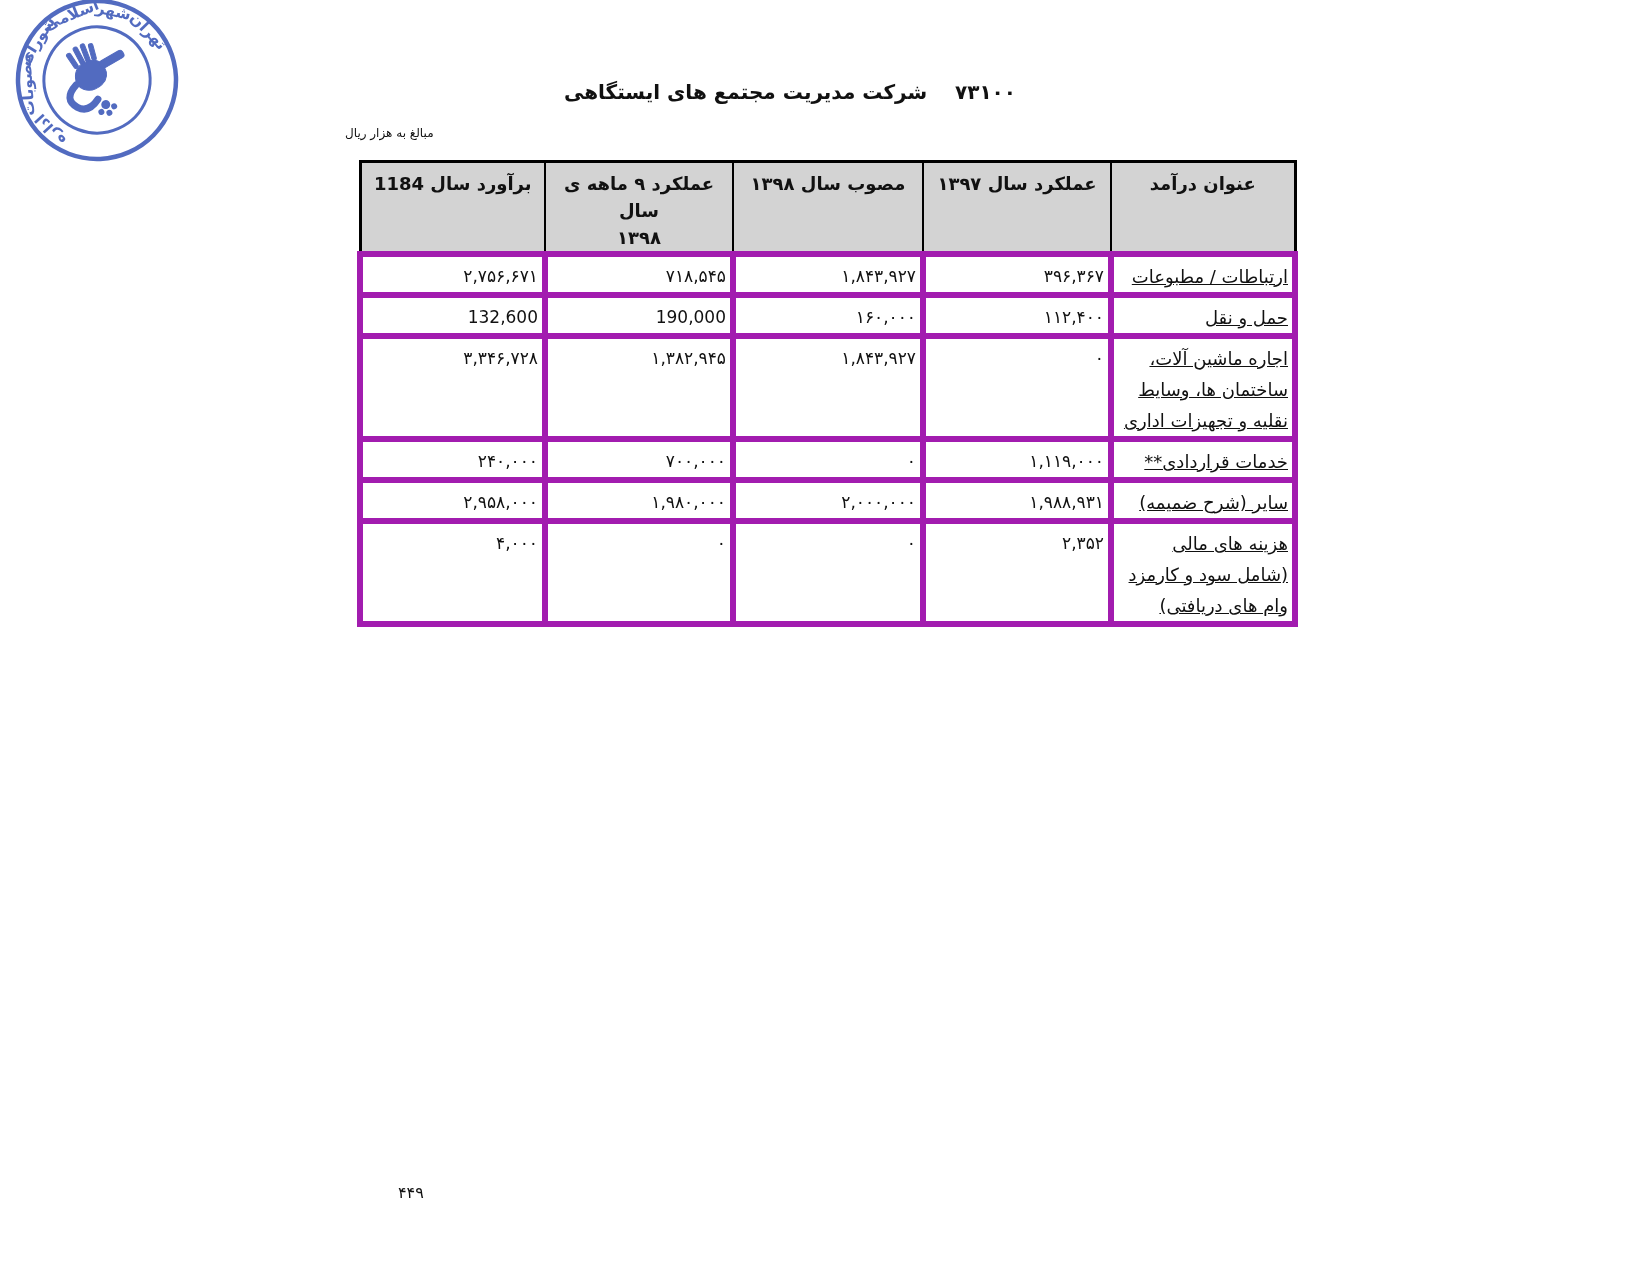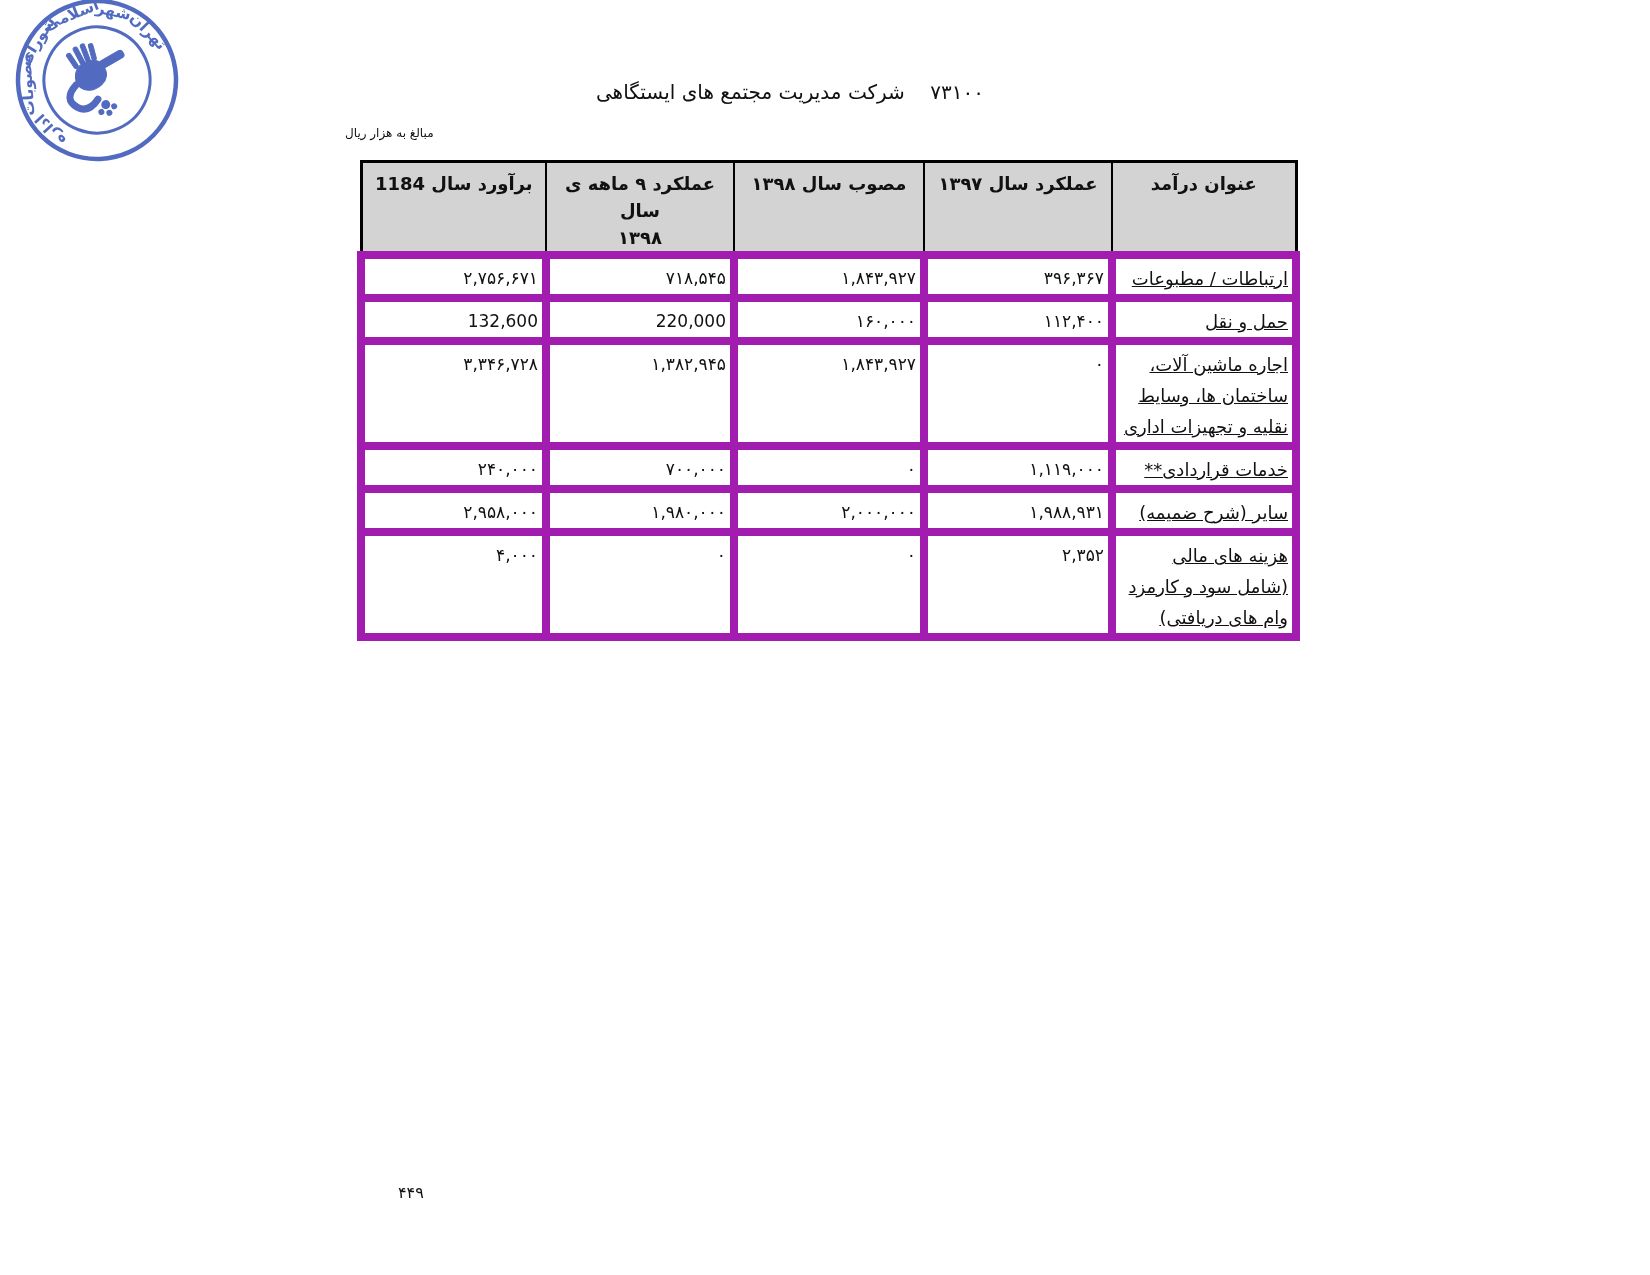--- a/index.html
+++ b/index.html
@@ -31,7 +31,7 @@
   }
   .doc-header .line1 {
     font-size: 20px;
-    font-weight: normal;
+    font-weight: bold;
     margin-bottom: 17px;
   }
   .doc-header .line2 {

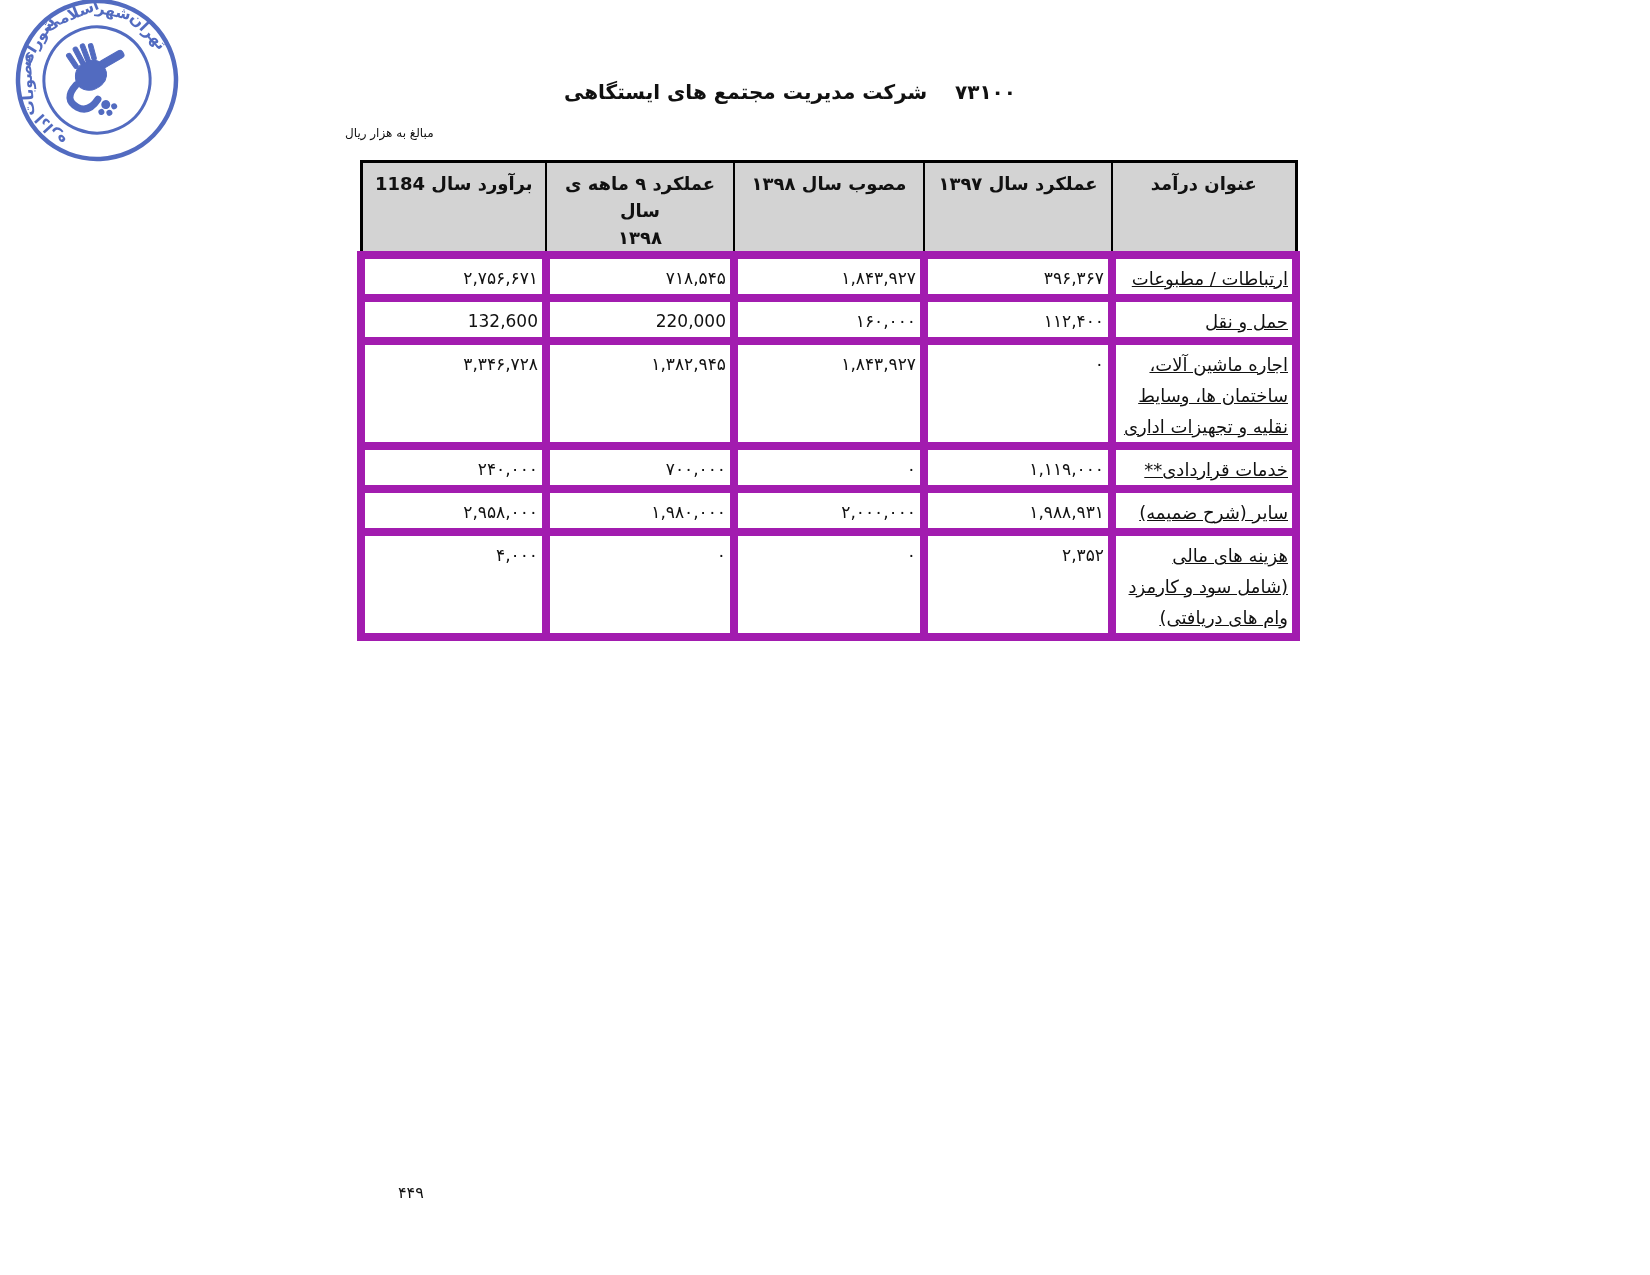--- a/index.html
+++ b/index.html
@@ -70,7 +70,7 @@
     white-space: pre-line;
   }
   table.budget td {
-    border: 8px solid #a21caf;
+    border: 6px solid #a21caf;
     font-size: 17px;
     text-align: right;
     vertical-align: top;

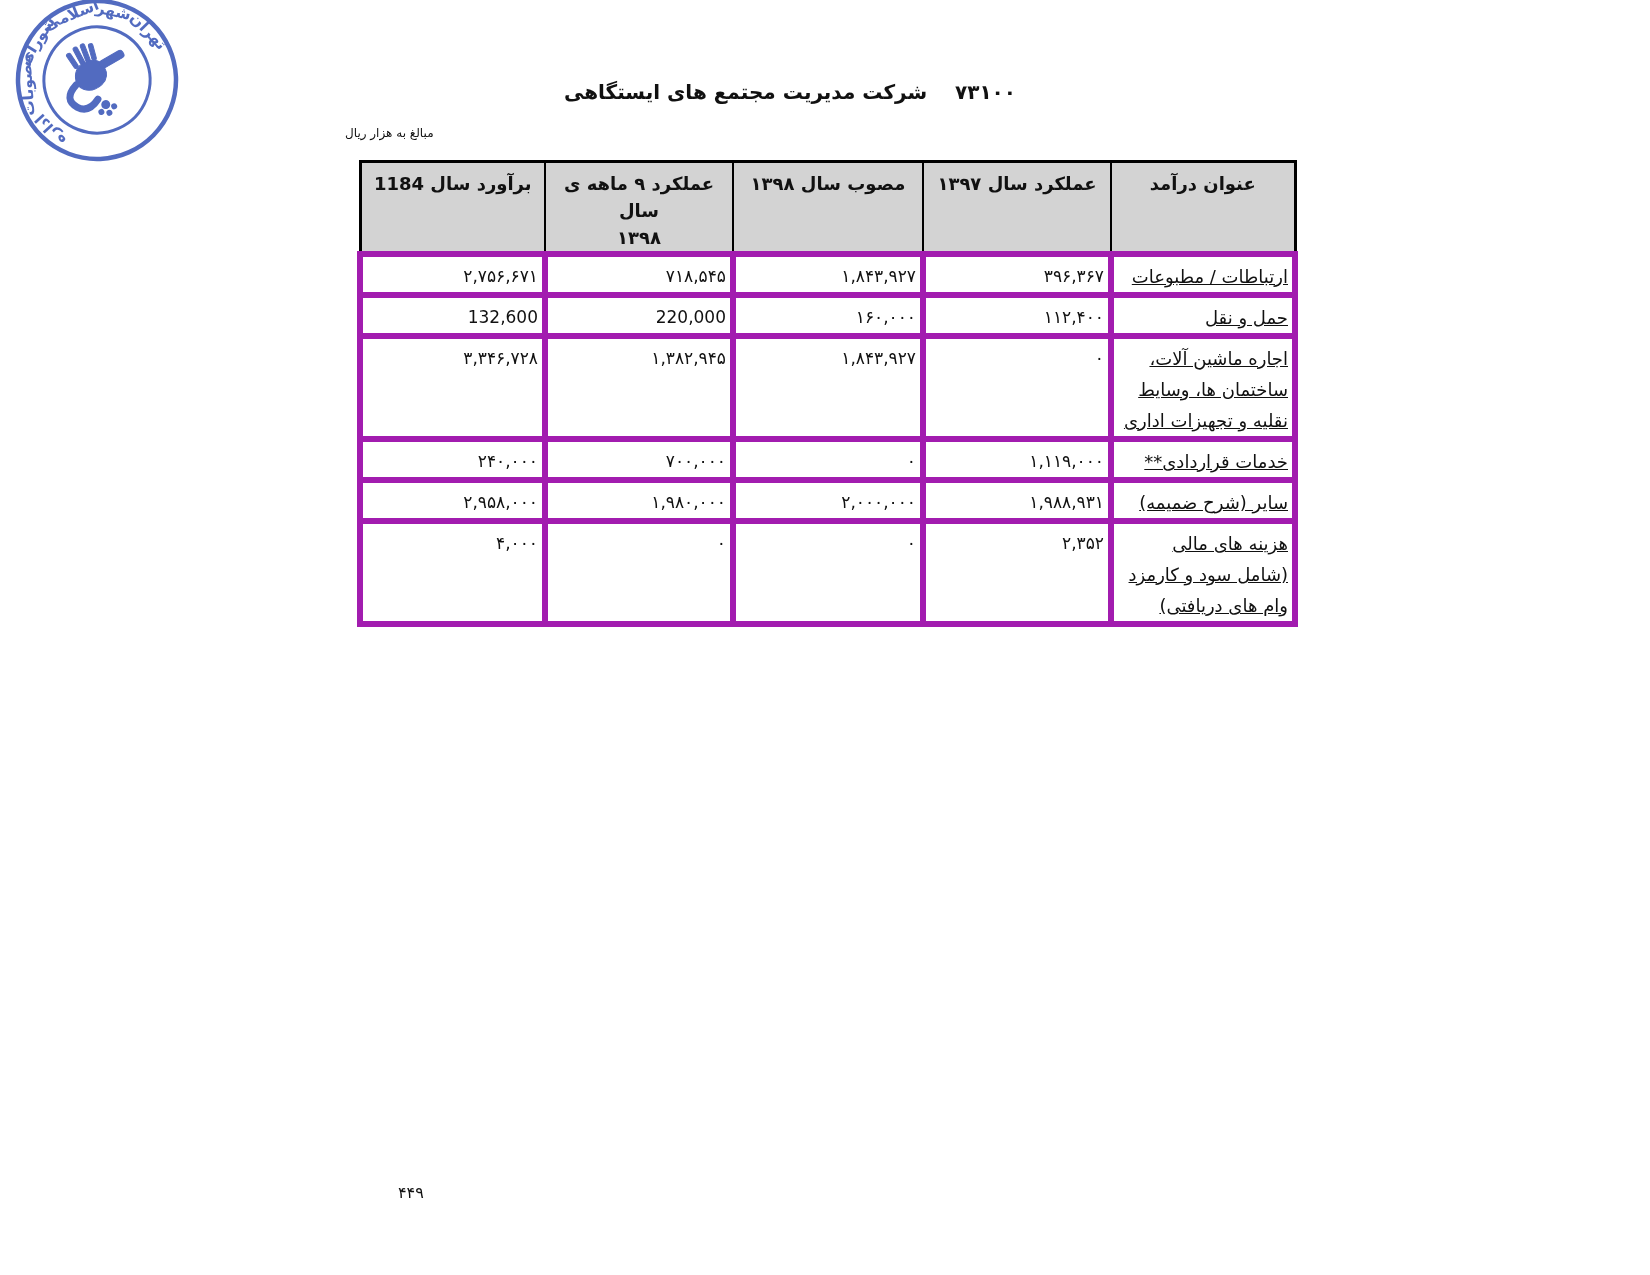--- a/index.html
+++ b/index.html
@@ -163,7 +163,7 @@
     <td class="col-title">حمل و نقل</td>
     <td>۱۱۲,۴۰۰</td>
     <td>۱۶۰,۰۰۰</td>
-    <td>220,000</td>
+    <td>190,000</td>
     <td>132,600</td>
   </tr>
   <tr style="height:100px">

